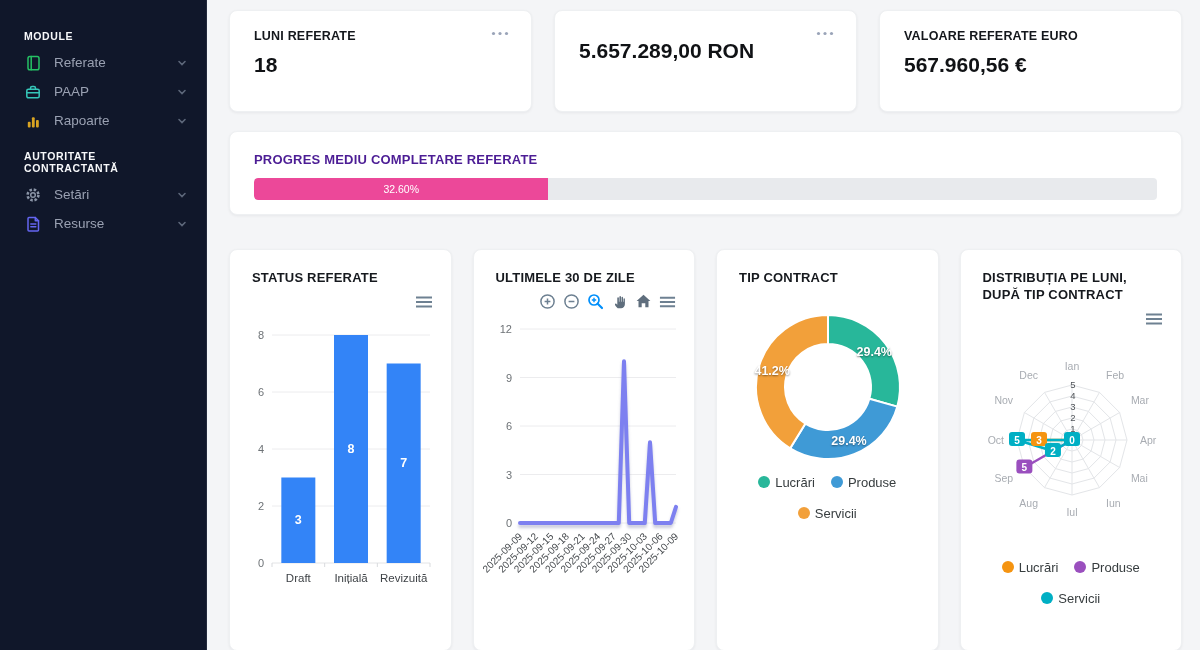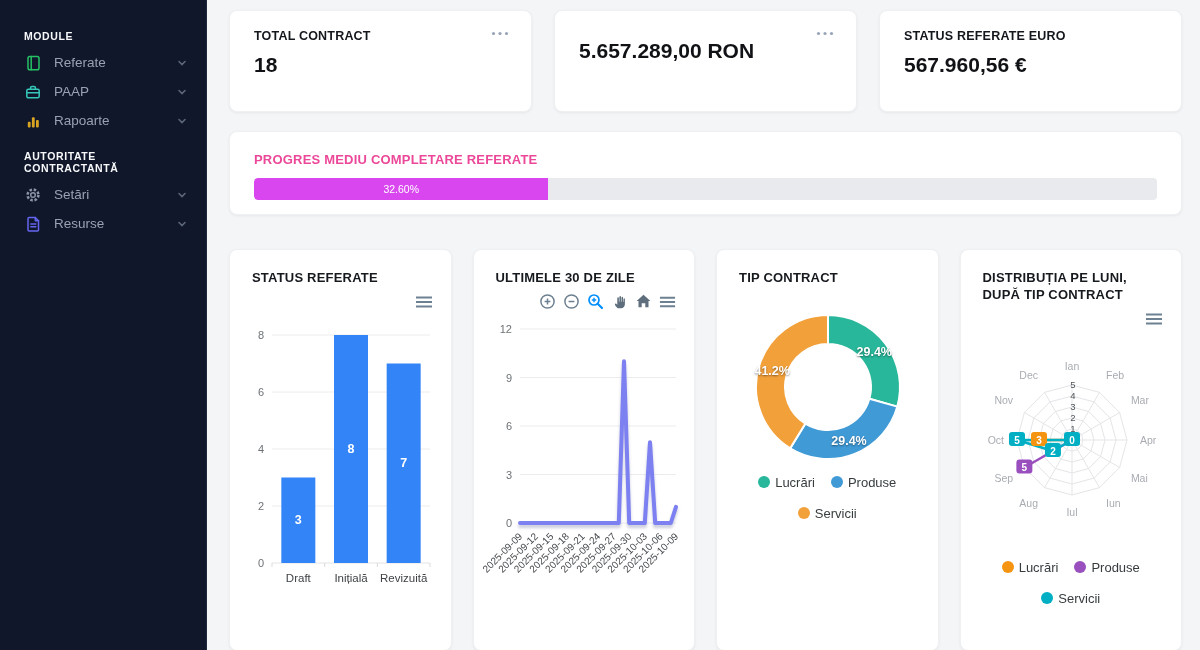--- a/index.html
+++ b/index.html
@@ -121,7 +121,7 @@
 
     <section class="stats-row">
       <div class="card stat-card">
-        <div class="stat-title">TOTAL CONTRACT</div>
+        <div class="stat-title">LUNI REFERATE</div>
         <div class="stat-value">18</div>
         <svg class="stat-menu" width="18" height="5">
             <circle cx="2.5" cy="2.5" r="1.6" fill="#9aa4b8"></circle>

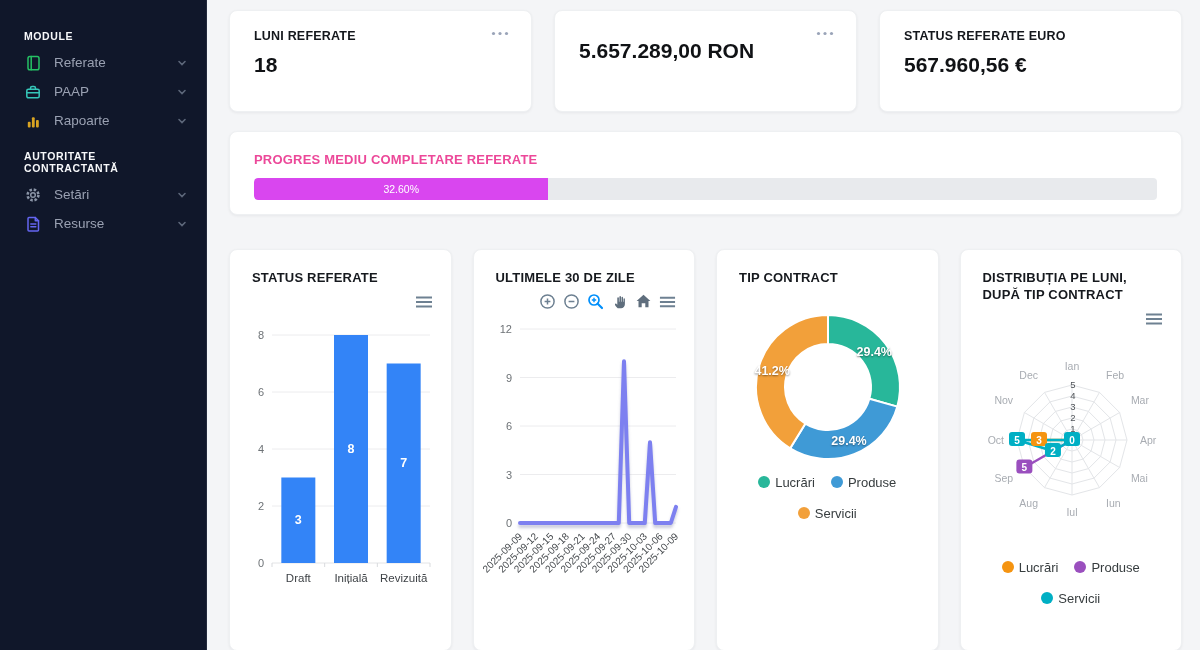--- a/index.html
+++ b/index.html
@@ -138,7 +138,7 @@
           </svg>
       </div>
       <div class="card stat-card">
-        <div class="stat-title">STATUS REFERATE EURO</div>
+        <div class="stat-title">VALOARE REFERATE EURO</div>
         <div class="stat-value">567.960,56 €</div>
       </div>
     </section>

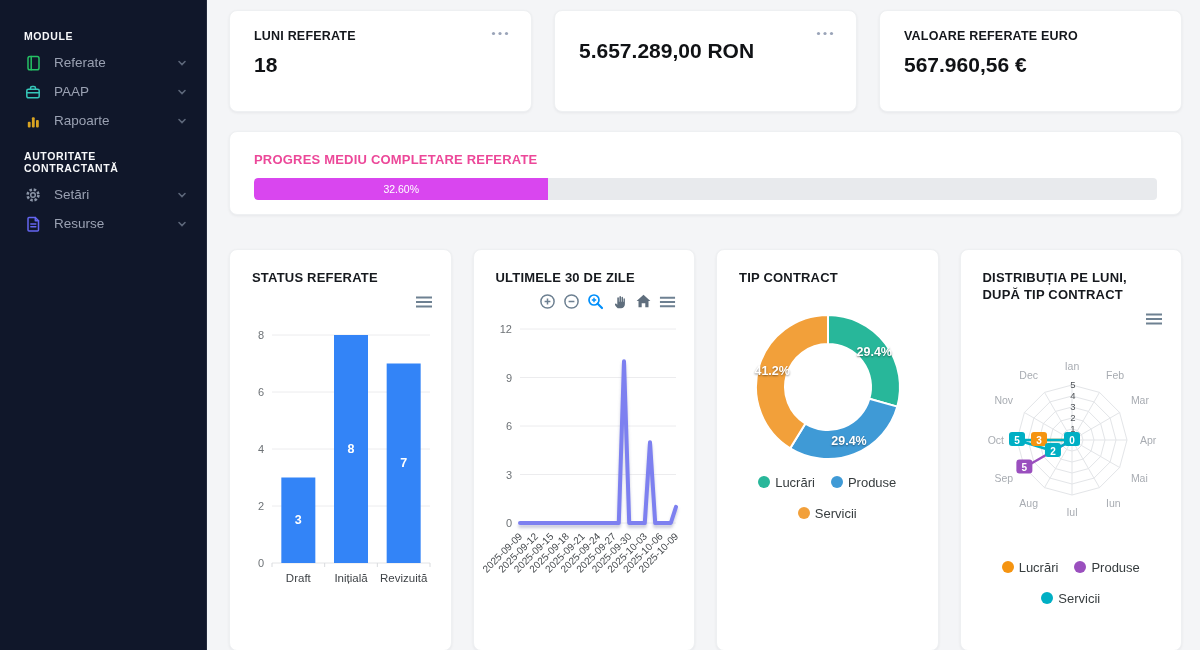--- a/index.html
+++ b/index.html
@@ -29,7 +29,7 @@
   .stat-menu { position:absolute; right:22px; top:20px; cursor:pointer; }
 
   .progress-card { height:84px; padding:20px 24px 14px; margin-bottom:34px; }
-  .progress-title { font-size:13px; font-weight:bold; color:#ec4899; letter-spacing:.2px; }
+  .progress-title { font-size:13px; font-weight:bold; color:#4c1d95; letter-spacing:.2px; }
   .progress-track { margin-top:11px; height:22px; background:#e8eaed; border-radius:4px; overflow:hidden; position:relative; }
   .progress-fill { height:100%; border-radius:4px 0 0 4px; display:flex; align-items:center; justify-content:center; }
   .progress-label { color:#fff; font-size:10.5px; }

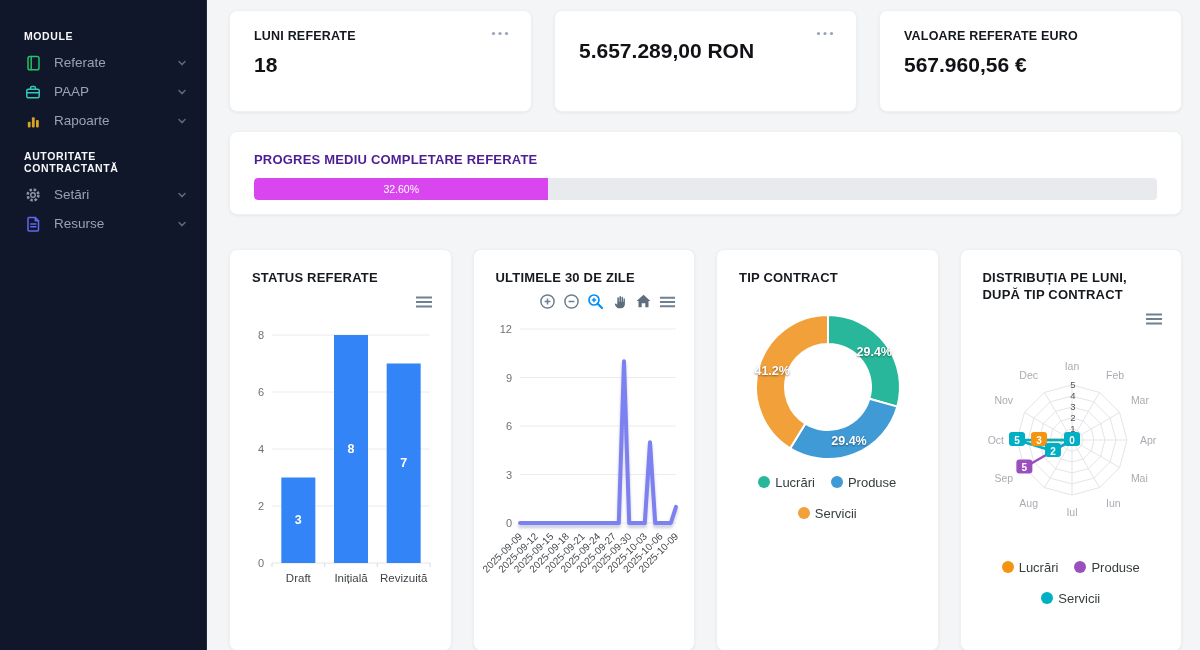--- a/index.html
+++ b/index.html
@@ -146,7 +146,7 @@
     <section class="card progress-card">
       <div class="progress-title">PROGRES MEDIU COMPLETARE REFERATE</div>
       <div class="progress-track">
-        <div class="progress-fill" id="progress-fill" style="width: 32.6%; background: #d946ef;">
+        <div class="progress-fill" id="progress-fill" style="width: 32.6%; background: #ec4899;">
           <span class="progress-label">32.60%</span>
         </div>
       </div>

